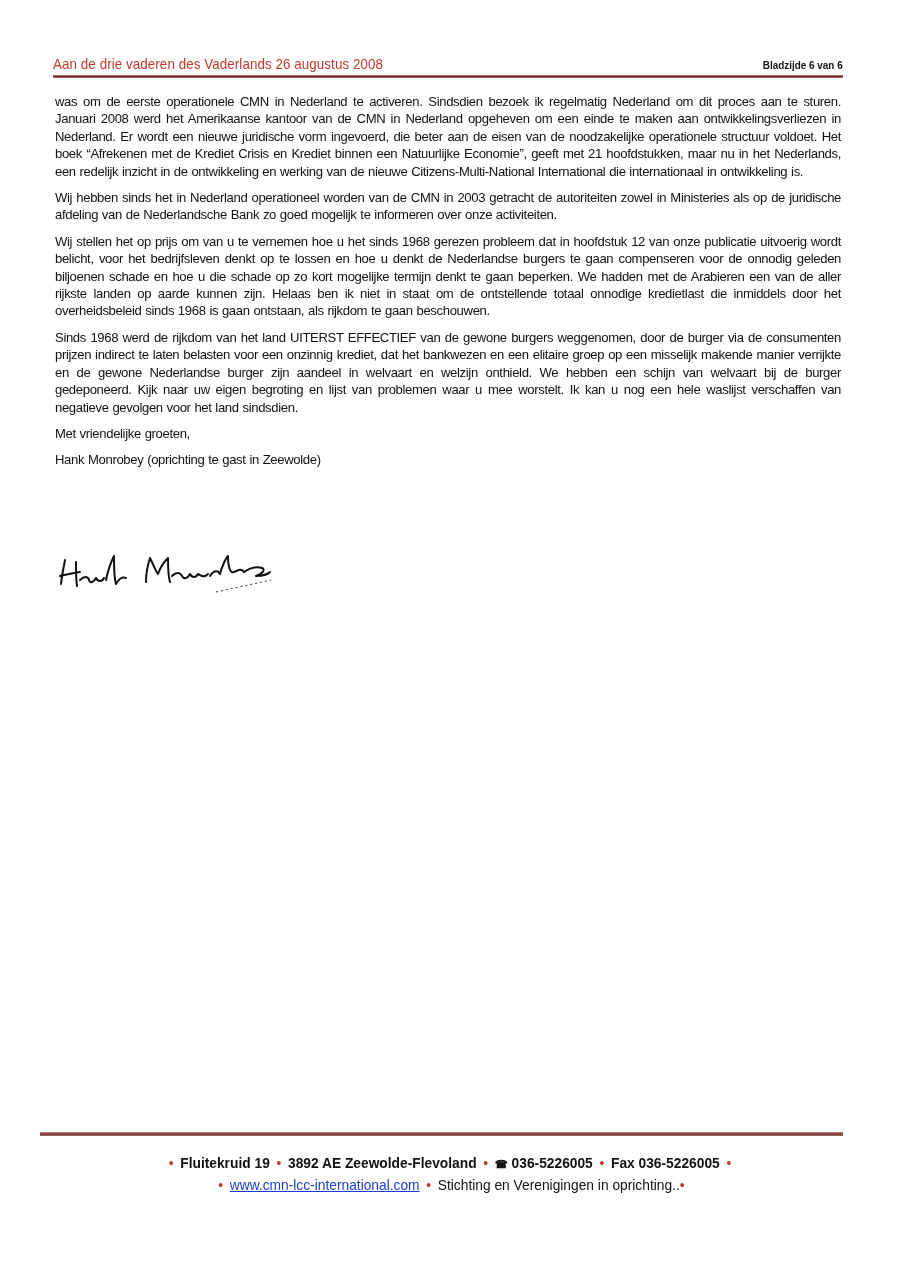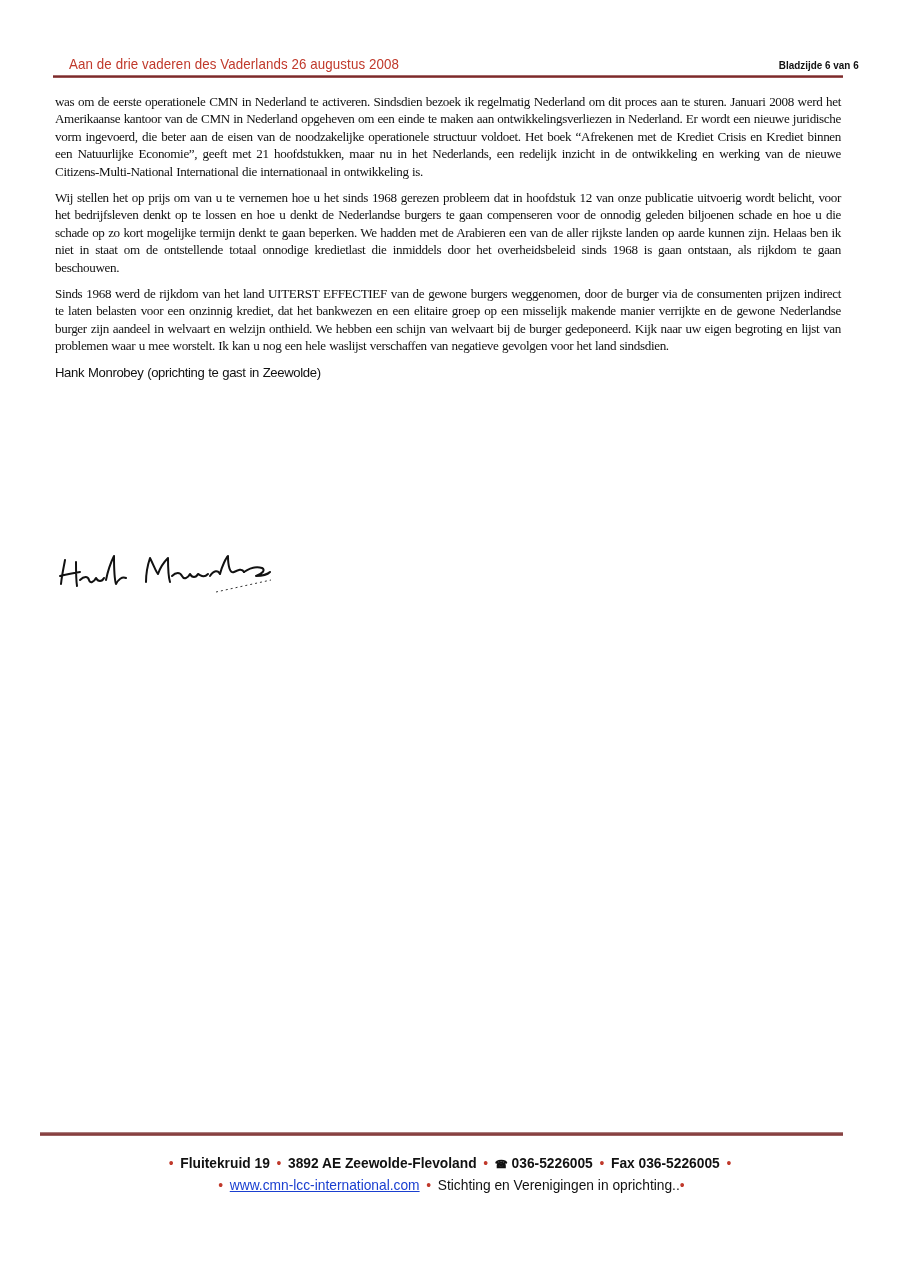--- a/index.html
+++ b/index.html
@@ -5,7 +5,7 @@
   html, body { margin: 0; padding: 0; background: #ffffff; }
   body { width: 900px; height: 1263px; position: relative; overflow: hidden;
          font-family: "Liberation Sans", sans-serif; color: #111; }
-  .header { position: absolute; left: 53px; top: 56px; width: 790px; height: 20px; margin-left: 16px; }
+  .header { position: absolute; left: 53px; top: 56px; width: 790px; height: 20px; }
   .header-title { position: absolute; left: 0; top: 0; font-size: 14.5px; color: #c0392b;
                   transform: scaleX(0.92); transform-origin: left; white-space: nowrap; letter-spacing: 0.1px; }
   .header-page { position: absolute; right: 0; top: 3px; font-size: 11px; font-weight: bold; color: #111;

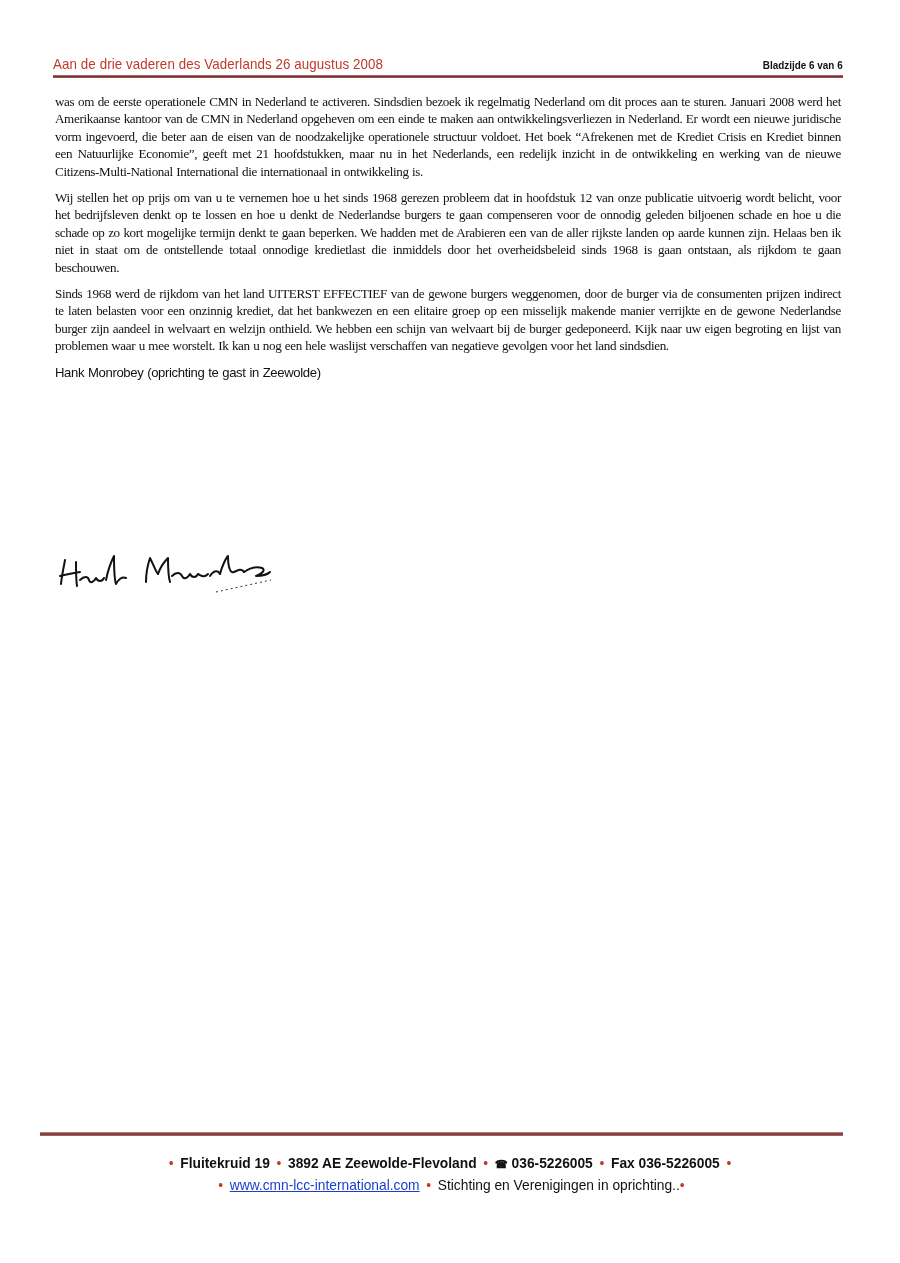--- a/index.html
+++ b/index.html
@@ -14,7 +14,7 @@
                  background: linear-gradient(#b88 0%, #7a2b2b 50%, #a66 100%); }
   .body-text { position: absolute; left: 55px; top: 93px; width: 786px; font-size: 13.1px; line-height: 17.4px;
                text-align: justify; letter-spacing: -0.35px; word-spacing: 0.5px; }
-  .body-text p { margin: 0 0 9px 0; font-family: Liberation Serif, serif; }
+  .body-text p { margin: 0 0 9px 0; }
   .closing { margin: 0 0 9px 0; }
   .signature { position: absolute; left: 56px; top: 546px; width: 230px; height: 50px; }
   .footer-rule { position: absolute; left: 40px; top: 1132px; width: 803px; height: 4px;

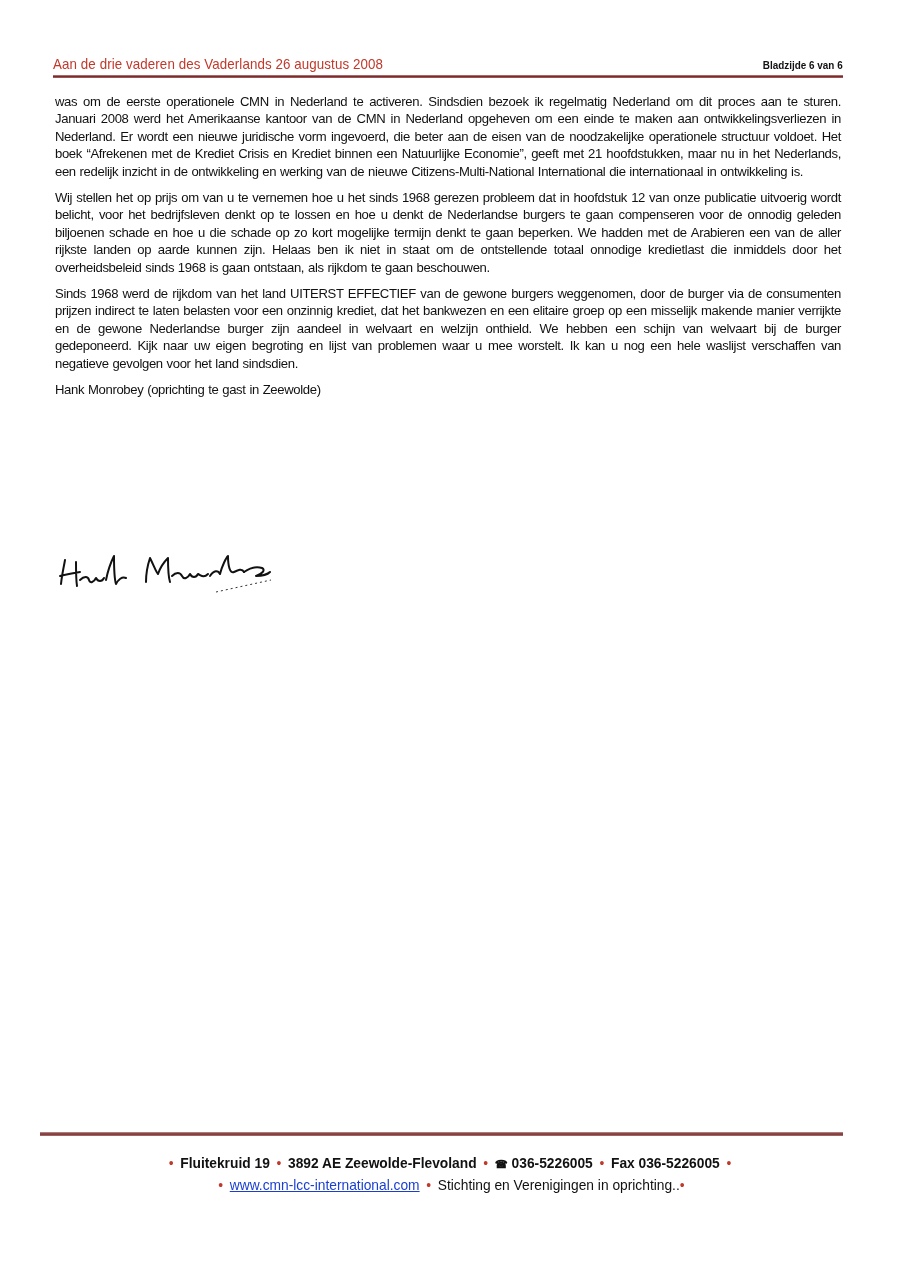--- a/index.html
+++ b/index.html
@@ -37,6 +37,7 @@
 
 <div class="body-text">
   <p>was om de eerste operationele CMN in Nederland te activeren. Sindsdien bezoek ik regelmatig Nederland om dit proces aan te sturen. Januari 2008 werd het Amerikaanse kantoor van de CMN in Nederland opgeheven om een einde te maken aan ontwikkelingsverliezen in Nederland. Er wordt een nieuwe juridische vorm ingevoerd, die beter aan de eisen van de noodzakelijke operationele structuur voldoet. Het boek “Afrekenen met de Krediet Crisis en Krediet binnen een Natuurlijke Economie”, geeft met 21 hoofdstukken, maar nu in het Nederlands, een redelijk inzicht in de ontwikkeling en werking van de nieuwe Citizens-Multi-National International die internationaal in ontwikkeling is.</p>
+  <p>Wij hebben sinds het in Nederland operationeel worden van de CMN in 2003 getracht de autoriteiten zowel in Ministeries als op de juridische afdeling van de Nederlandsche Bank zo goed mogelijk te informeren over onze activiteiten.</p>
   <p>Wij stellen het op prijs om van u te vernemen hoe u het sinds 1968 gerezen probleem dat in hoofdstuk 12 van onze publicatie uitvoerig wordt belicht, voor het bedrijfsleven denkt op te lossen en hoe u denkt de Nederlandse burgers te gaan compenseren voor de onnodig geleden biljoenen schade en hoe u die schade op zo kort mogelijke termijn denkt te gaan beperken. We hadden met de Arabieren een van de aller rijkste landen op aarde kunnen zijn. Helaas ben ik niet in staat om de ontstellende totaal onnodige kredietlast die inmiddels door het overheidsbeleid sinds 1968 is gaan ontstaan, als rijkdom te gaan beschouwen.</p>
   <p>Sinds 1968 werd de rijkdom van het land UITERST EFFECTIEF van de gewone burgers weggenomen, door de burger via de consumenten prijzen indirect te laten belasten voor een onzinnig krediet, dat het bankwezen en een elitaire groep op een misselijk makende manier verrijkte en de gewone Nederlandse burger zijn aandeel in welvaart en welzijn onthield. We hebben een schijn van welvaart bij de burger gedeponeerd. Kijk naar uw eigen begroting en lijst van problemen waar u mee worstelt. Ik kan u nog een hele waslijst verschaffen van negatieve gevolgen voor het land sindsdien.</p>
   <div class="closing">Hank Monrobey (oprichting te gast in Zeewolde)</div>

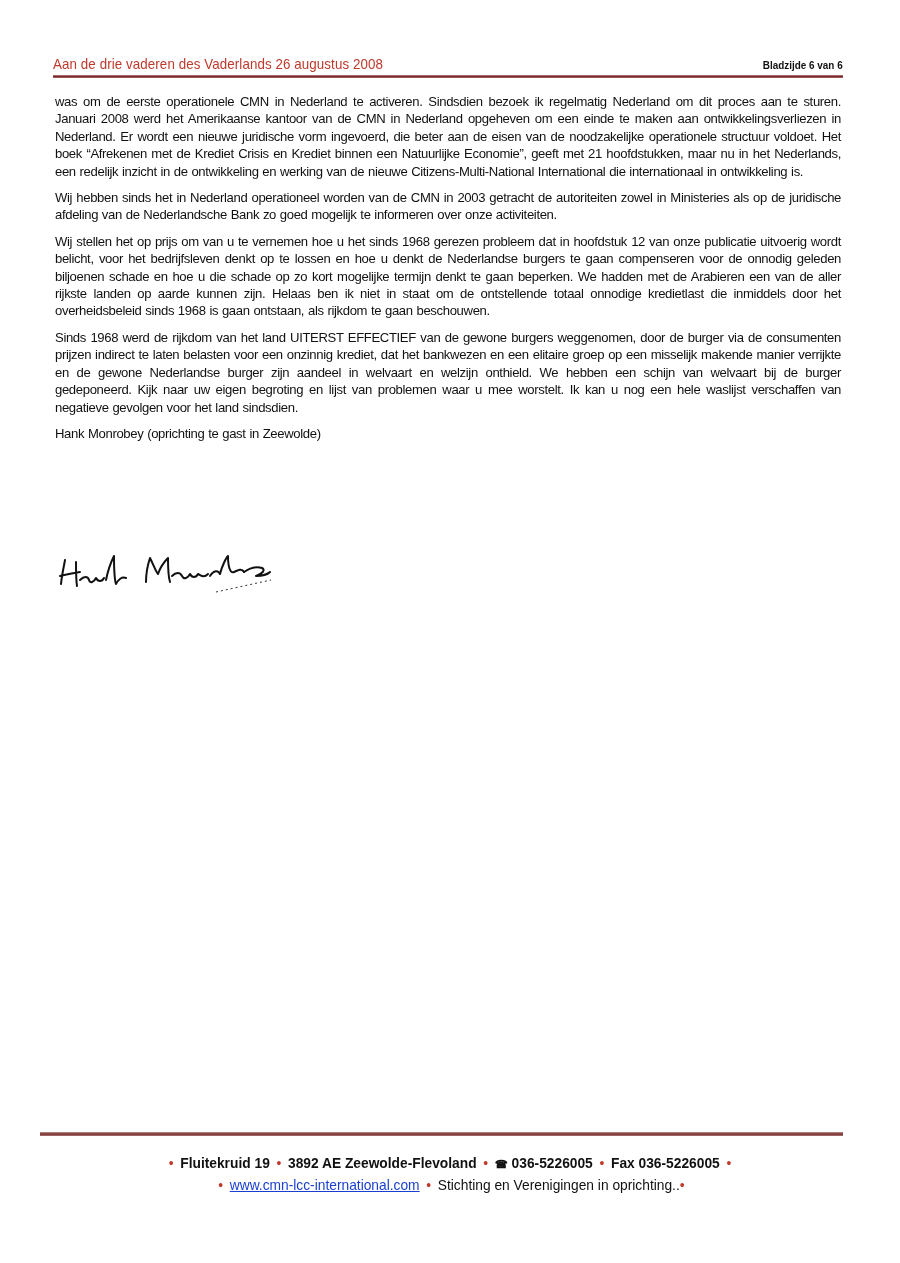--- a/index.html
+++ b/index.html
@@ -40,6 +40,7 @@
   <p>Wij hebben sinds het in Nederland operationeel worden van de CMN in 2003 getracht de autoriteiten zowel in Ministeries als op de juridische afdeling van de Nederlandsche Bank zo goed mogelijk te informeren over onze activiteiten.</p>
   <p>Wij stellen het op prijs om van u te vernemen hoe u het sinds 1968 gerezen probleem dat in hoofdstuk 12 van onze publicatie uitvoerig wordt belicht, voor het bedrijfsleven denkt op te lossen en hoe u denkt de Nederlandse burgers te gaan compenseren voor de onnodig geleden biljoenen schade en hoe u die schade op zo kort mogelijke termijn denkt te gaan beperken. We hadden met de Arabieren een van de aller rijkste landen op aarde kunnen zijn. Helaas ben ik niet in staat om de ontstellende totaal onnodige kredietlast die inmiddels door het overheidsbeleid sinds 1968 is gaan ontstaan, als rijkdom te gaan beschouwen.</p>
   <p>Sinds 1968 werd de rijkdom van het land UITERST EFFECTIEF van de gewone burgers weggenomen, door de burger via de consumenten prijzen indirect te laten belasten voor een onzinnig krediet, dat het bankwezen en een elitaire groep op een misselijk makende manier verrijkte en de gewone Nederlandse burger zijn aandeel in welvaart en welzijn onthield. We hebben een schijn van welvaart bij de burger gedeponeerd. Kijk naar uw eigen begroting en lijst van problemen waar u mee worstelt. Ik kan u nog een hele waslijst verschaffen van negatieve gevolgen voor het land sindsdien.</p>
+  <div class="closing">Met vriendelijke groeten,</div>
   <div class="closing">Hank Monrobey (oprichting te gast in Zeewolde)</div>
 </div>
 

